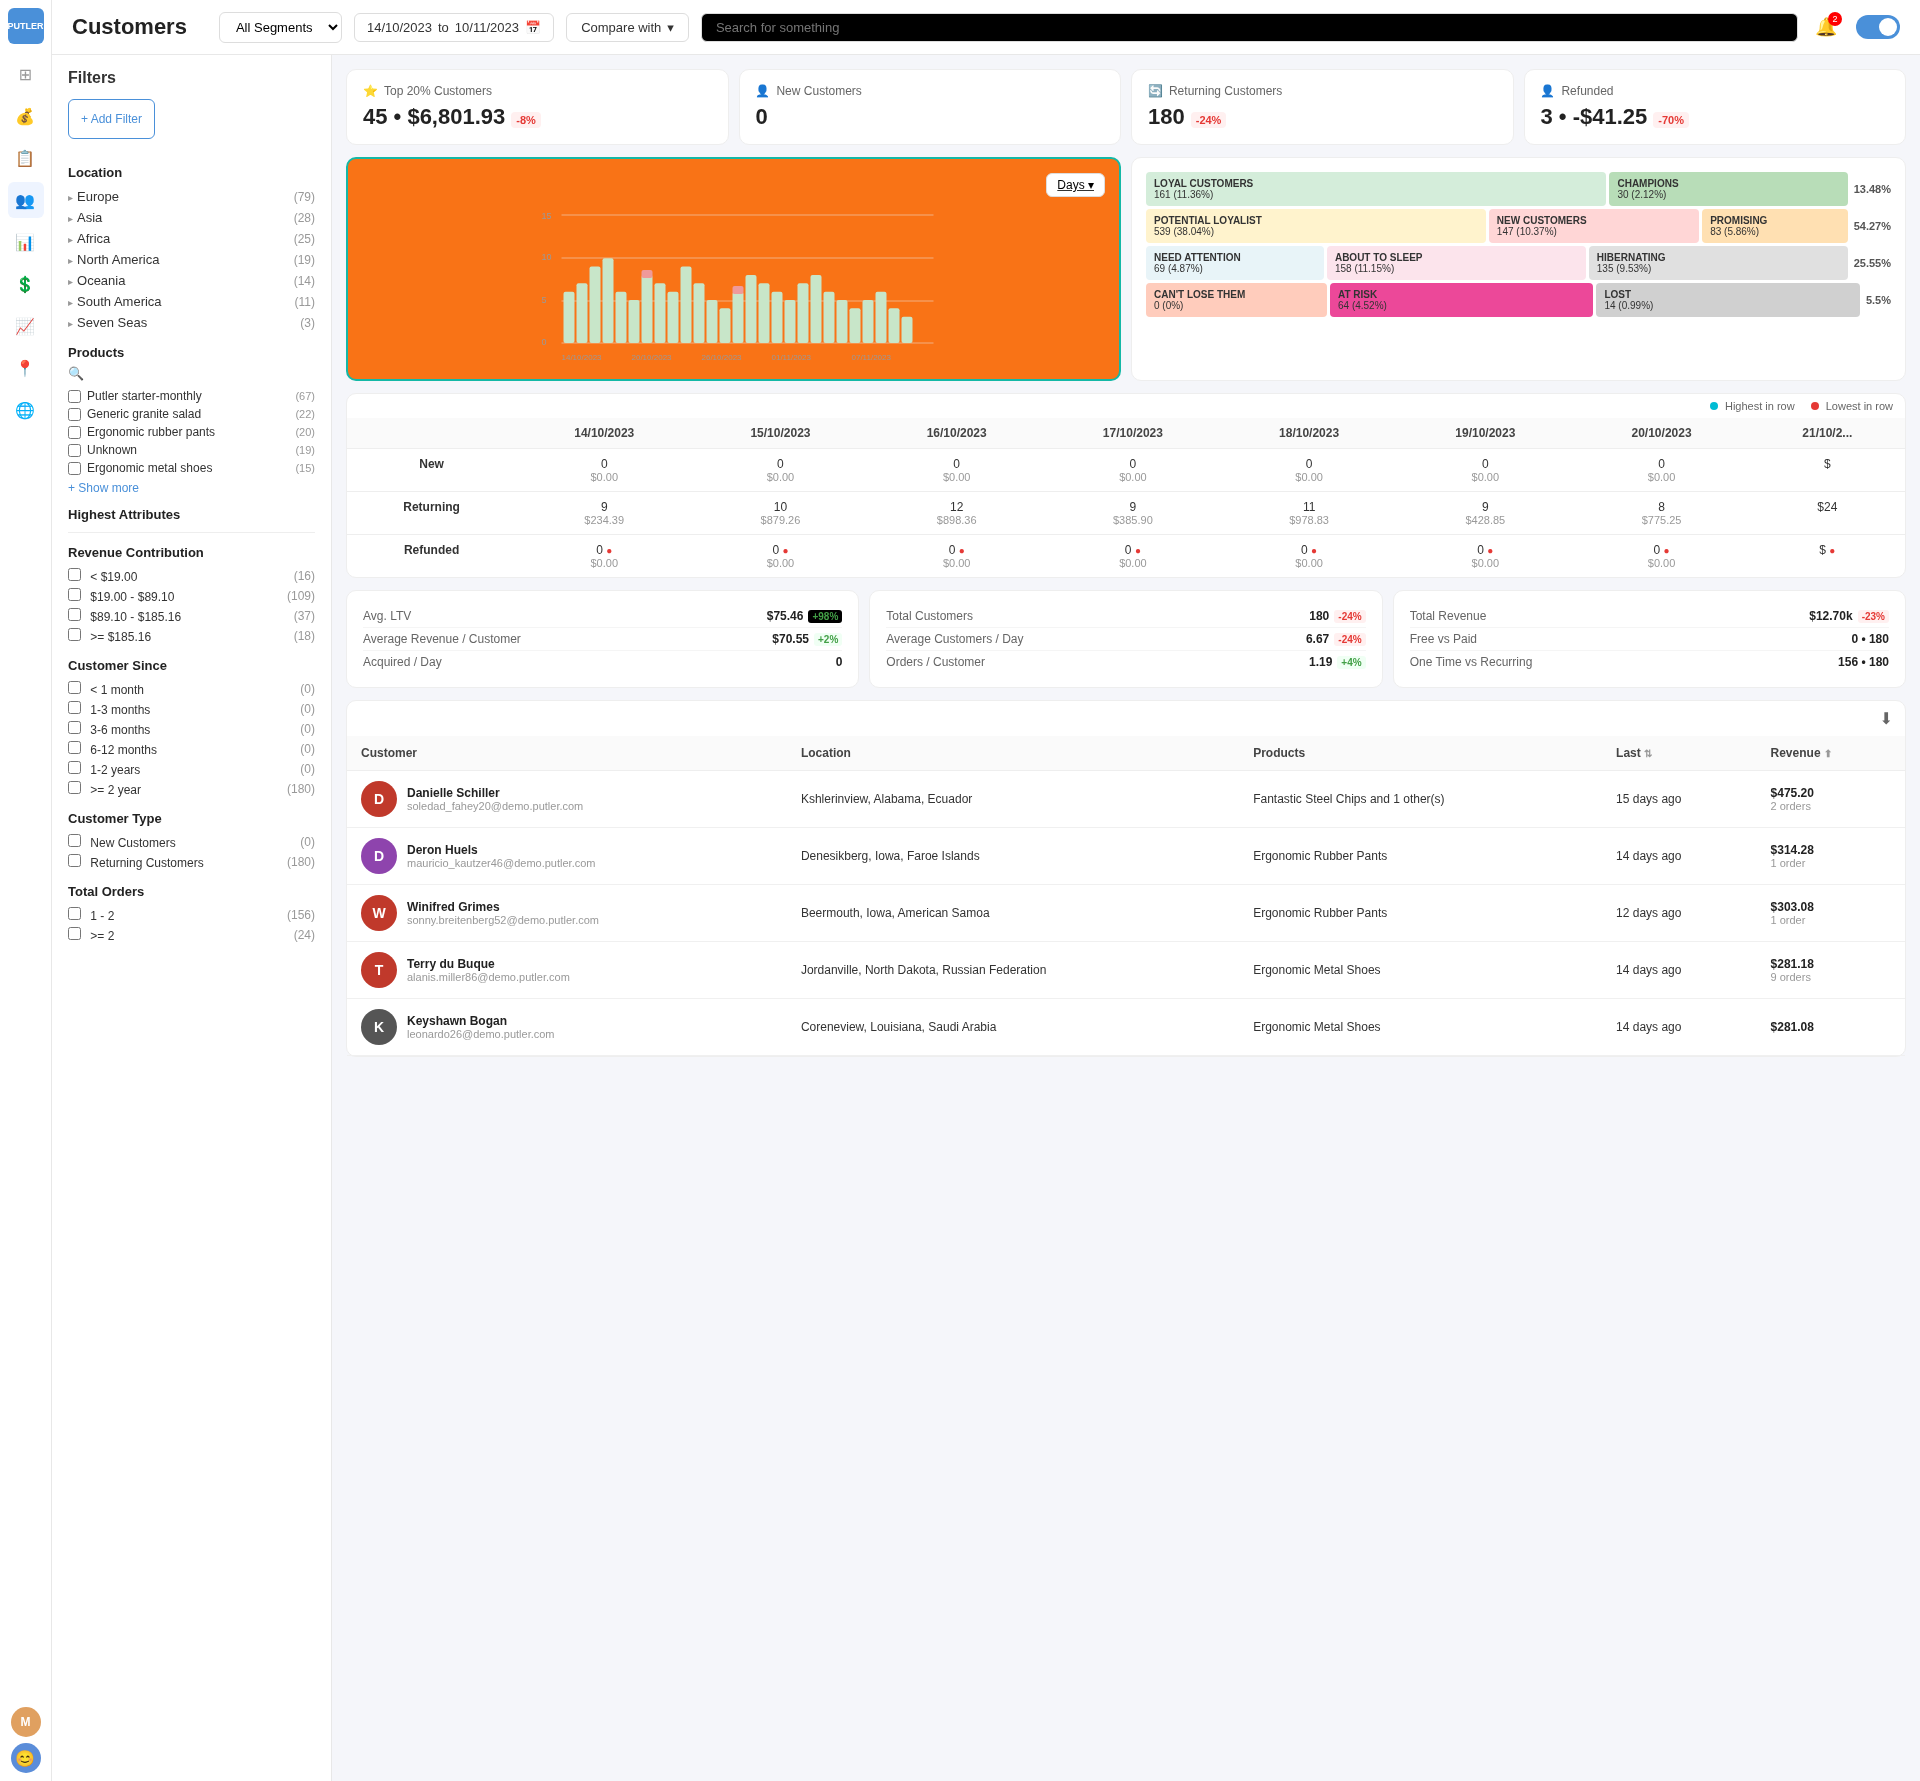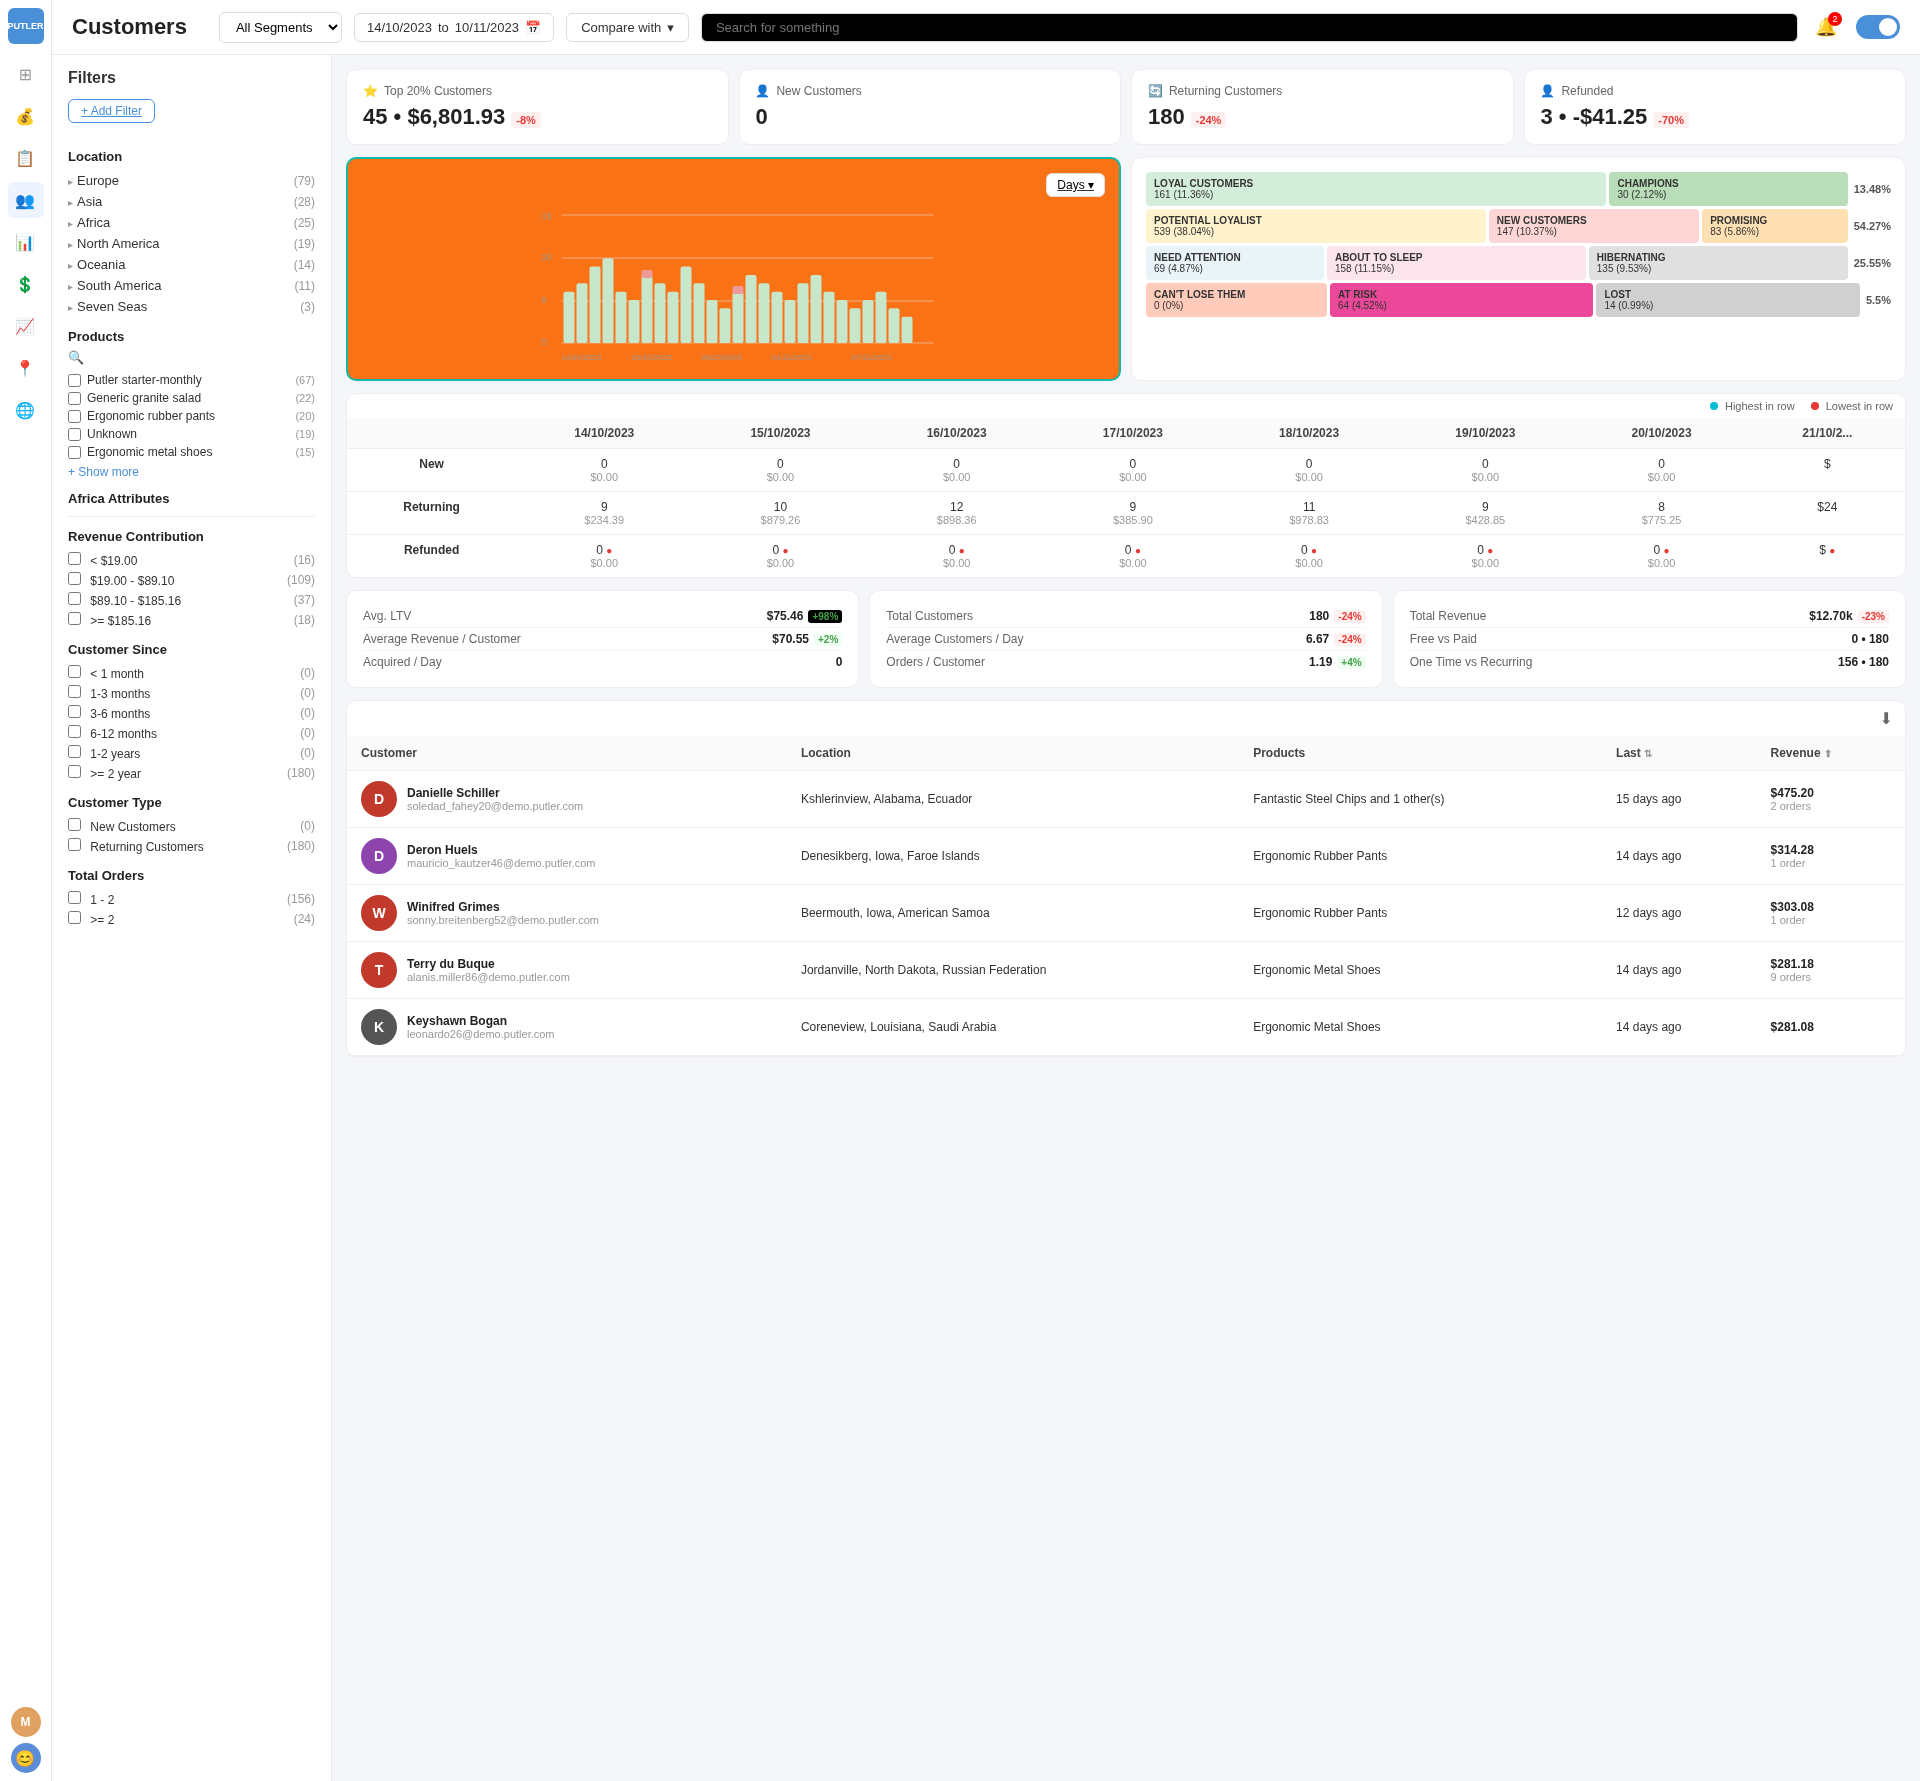--- a/index.html
+++ b/index.html
@@ -34,7 +34,7 @@
     
     .filters-panel { width: 280px; background: #fff; border-right: 1px solid #e8e8e8; overflow-y: auto; padding: 14px 16px; flex-shrink: 0; }
     .filters-title { font-size: 16px; font-weight: 700; margin-bottom: 12px; }
-    .add-filter-btn { background: #fff; border: 1px solid #4a90d9; color: #4a90d9; border-radius: 6px; padding: 4px 12px; font-size: 12px; cursor: pointer; margin-bottom: 14px; text-decoration: underline; }
+    .add-filter-btn { background: #fff; border: 1px solid #4a90d9; color: #4a90d9; border-radius: 6px; padding: 12px 12px; font-size: 12px; cursor: pointer; margin-bottom: 14px; }
     .filter-section-title { font-size: 13px; font-weight: 700; margin: 12px 0 6px; color: #222; }
     .location-item { display: flex; justify-content: space-between; align-items: center; padding: 3px 0; font-size: 13px; cursor: pointer; }
     .location-item .arrow { color: #999; font-size: 10px; margin-right: 4px; }

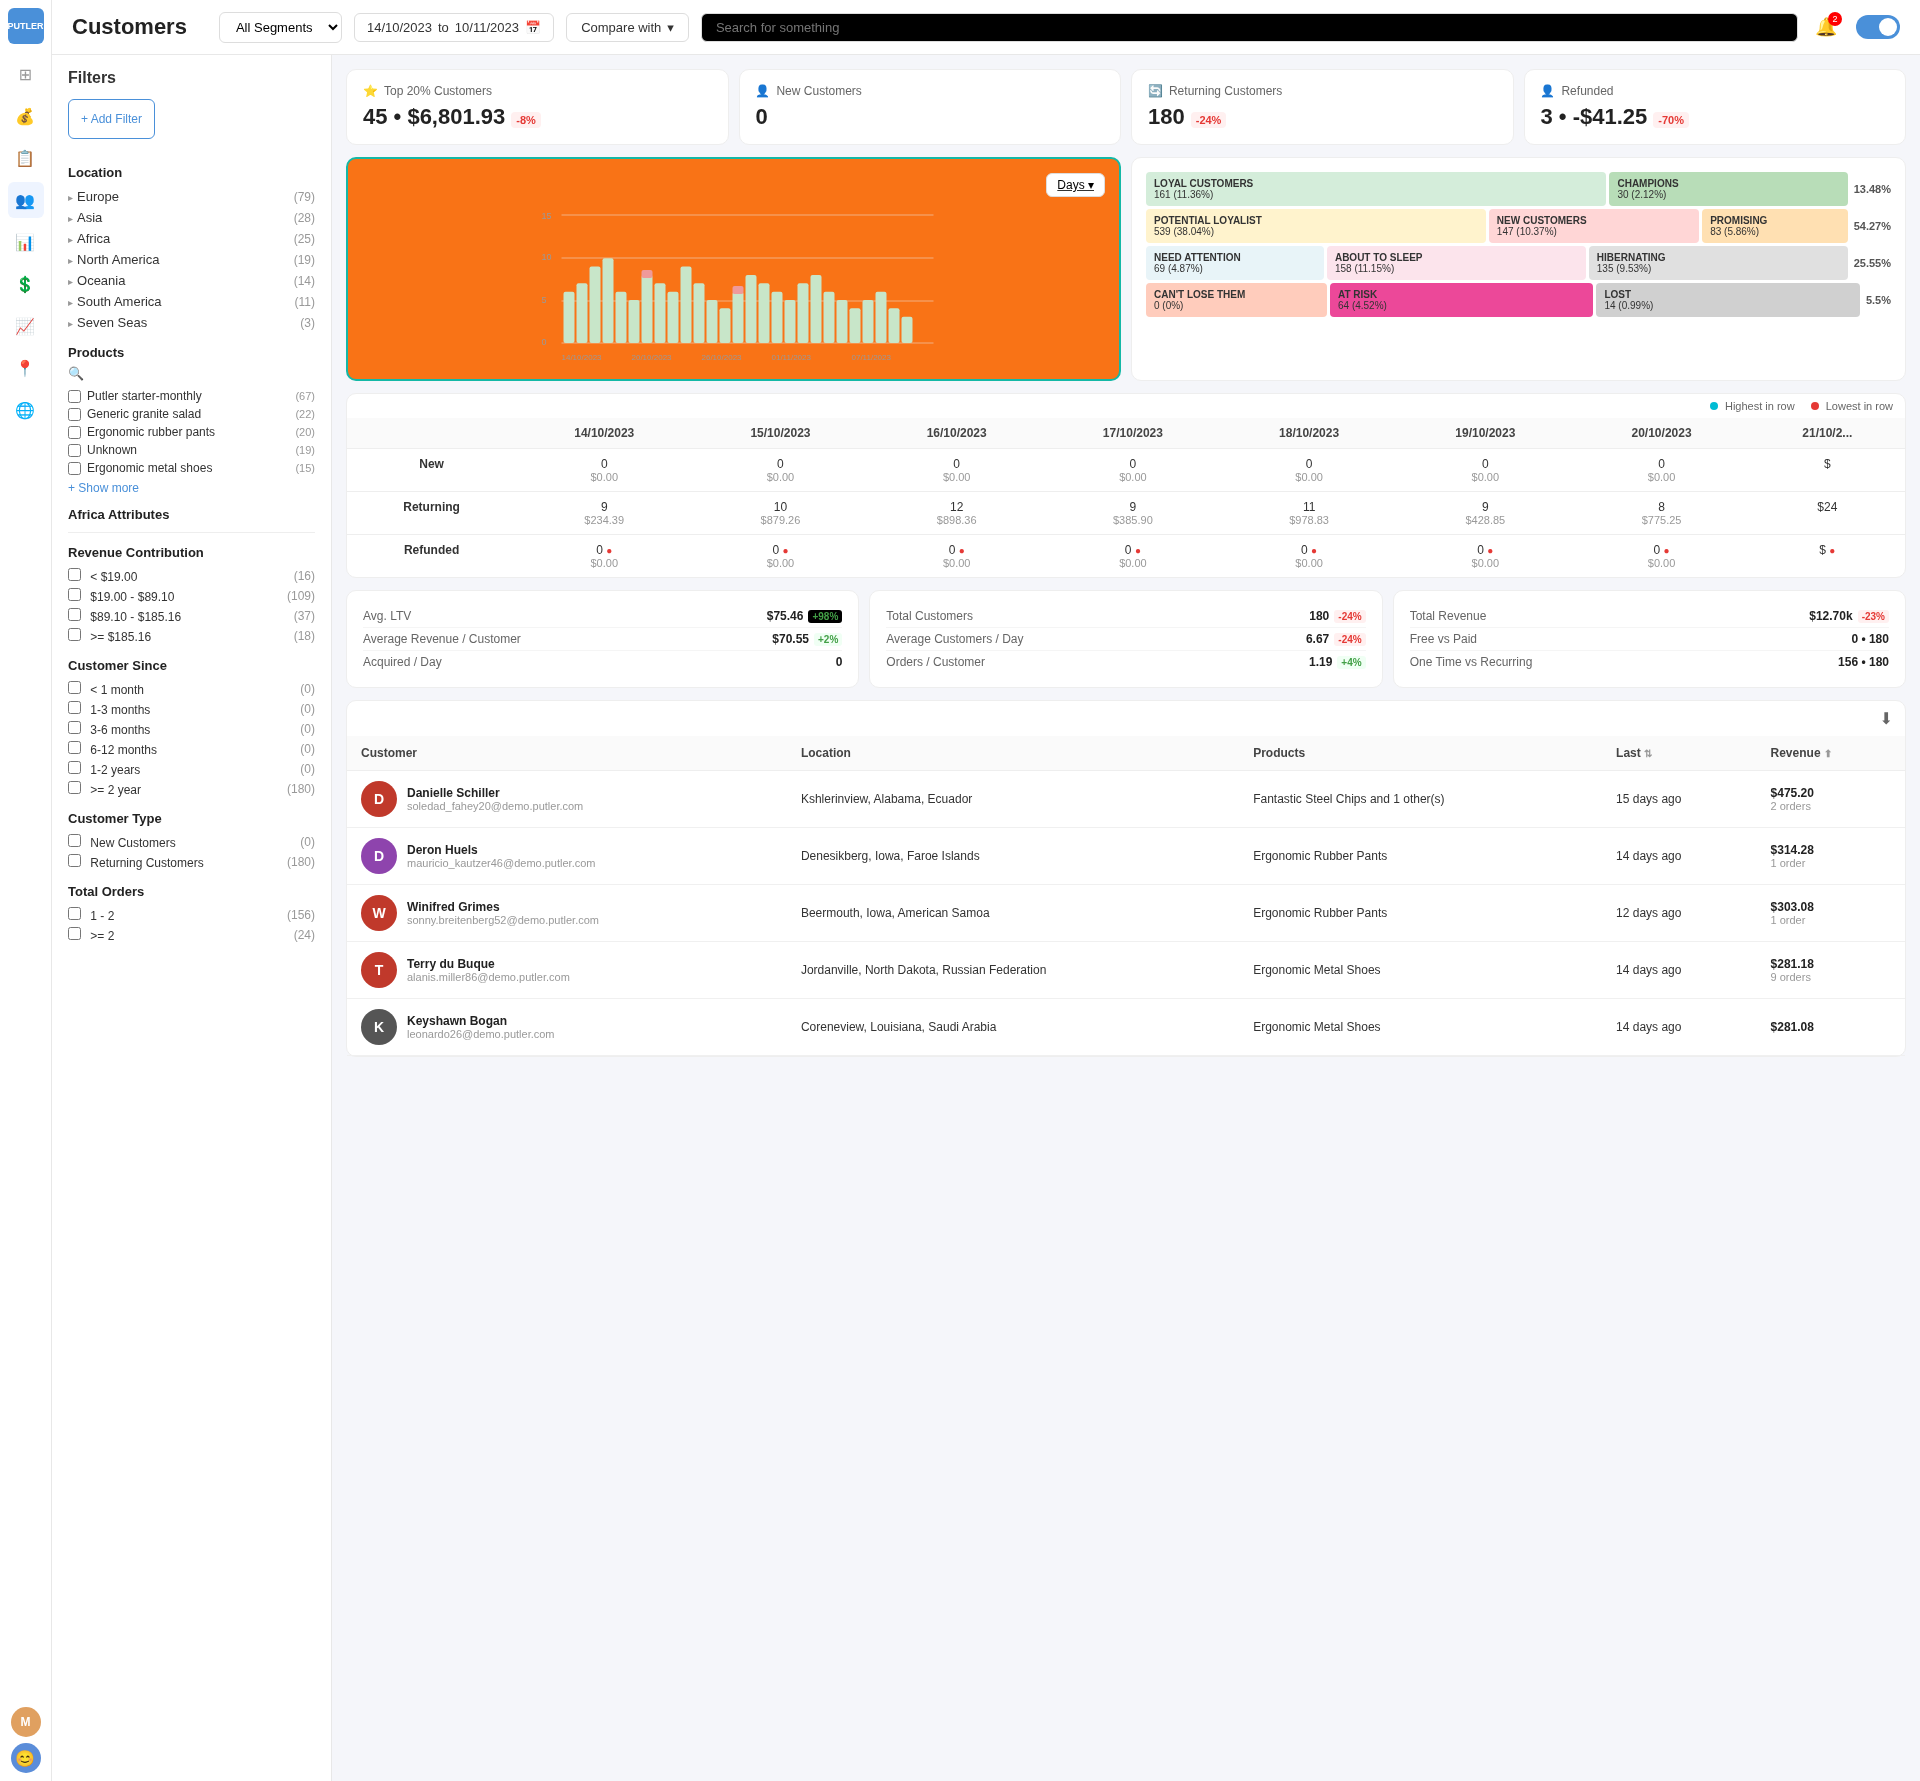--- a/index.html
+++ b/index.html
@@ -243,7 +243,7 @@
       </div>
       <div class="show-more">+ Show more</div>
 
-      <div class="filter-section-title">Africa Attributes</div>
+      <div class="filter-section-title">Highest Attributes</div>
       <hr class="section-divider">
 
       <div class="filter-section-title">Revenue Contribution</div>

